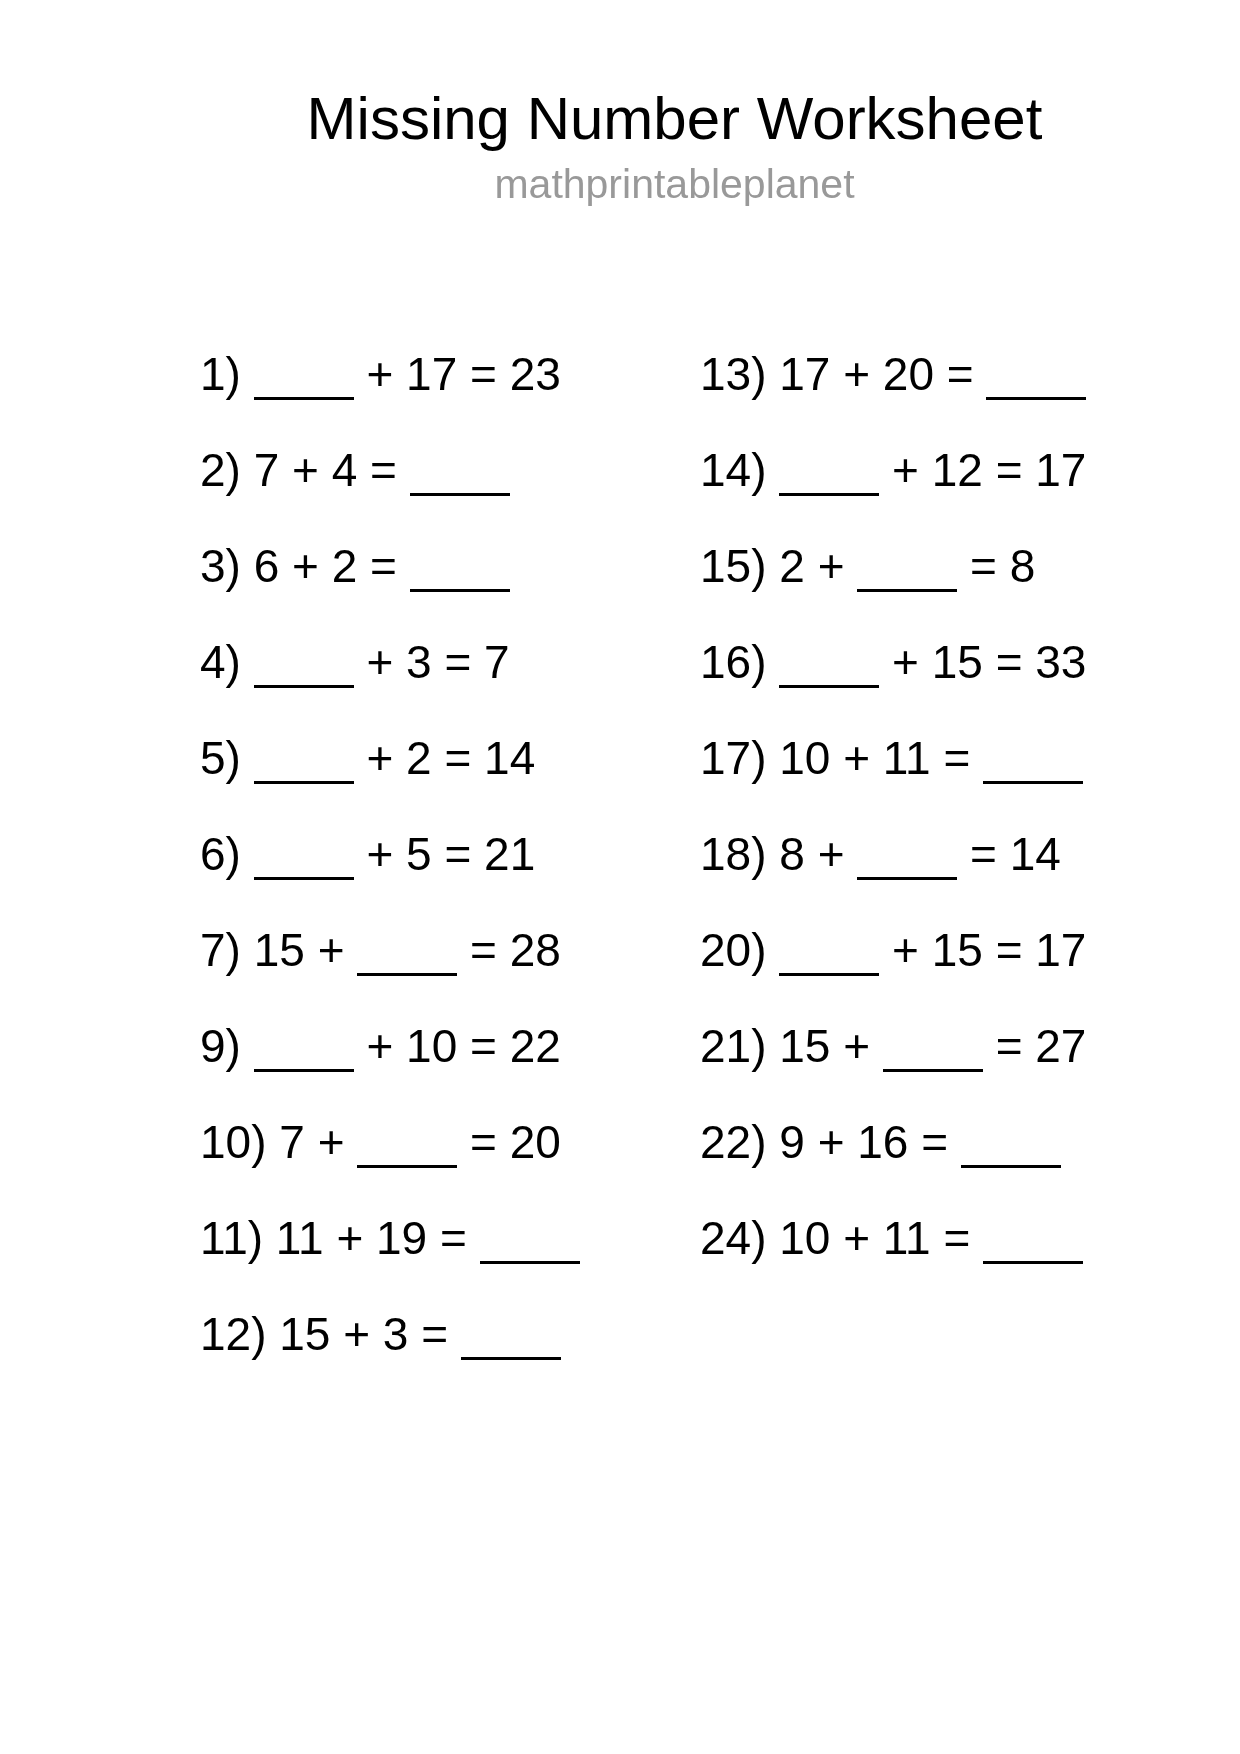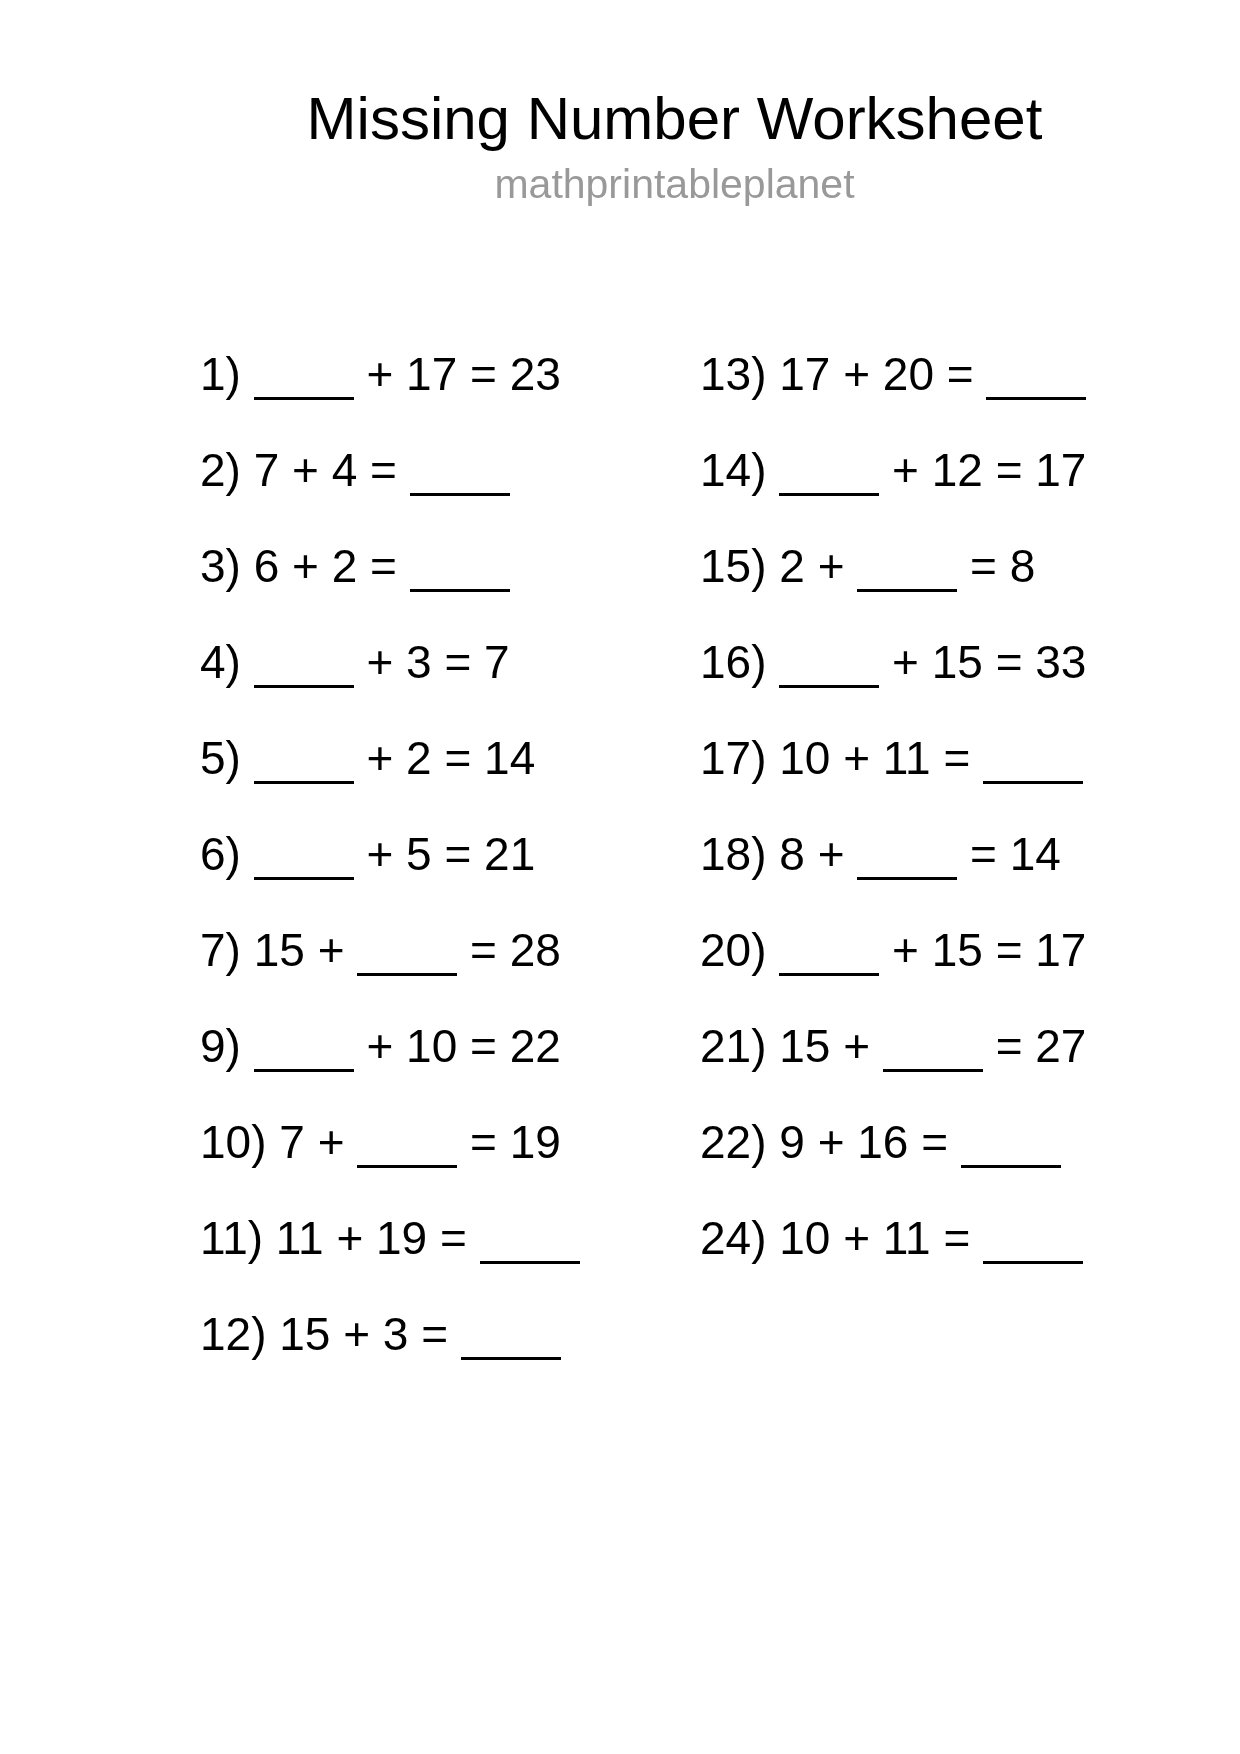--- a/index.html
+++ b/index.html
@@ -80,7 +80,7 @@
       <div class="problem"><span>6) </span><span class="blank"></span><span> + 5 = 21</span></div>
       <div class="problem"><span>7) </span><span>15 + </span><span class="blank"></span><span> = 28</span></div>
       <div class="problem"><span>9) </span><span class="blank"></span><span> + 10 = 22</span></div>
-      <div class="problem"><span>10) </span><span>7 + </span><span class="blank"></span><span> = 19</span></div>
+      <div class="problem"><span>10) </span><span>7 + </span><span class="blank"></span><span> = 20</span></div>
       <div class="problem"><span>11) </span><span>11 + 19 = </span><span class="blank"></span></div>
       <div class="problem"><span>12) </span><span>15 + 3 = </span><span class="blank"></span></div>
     </div>

